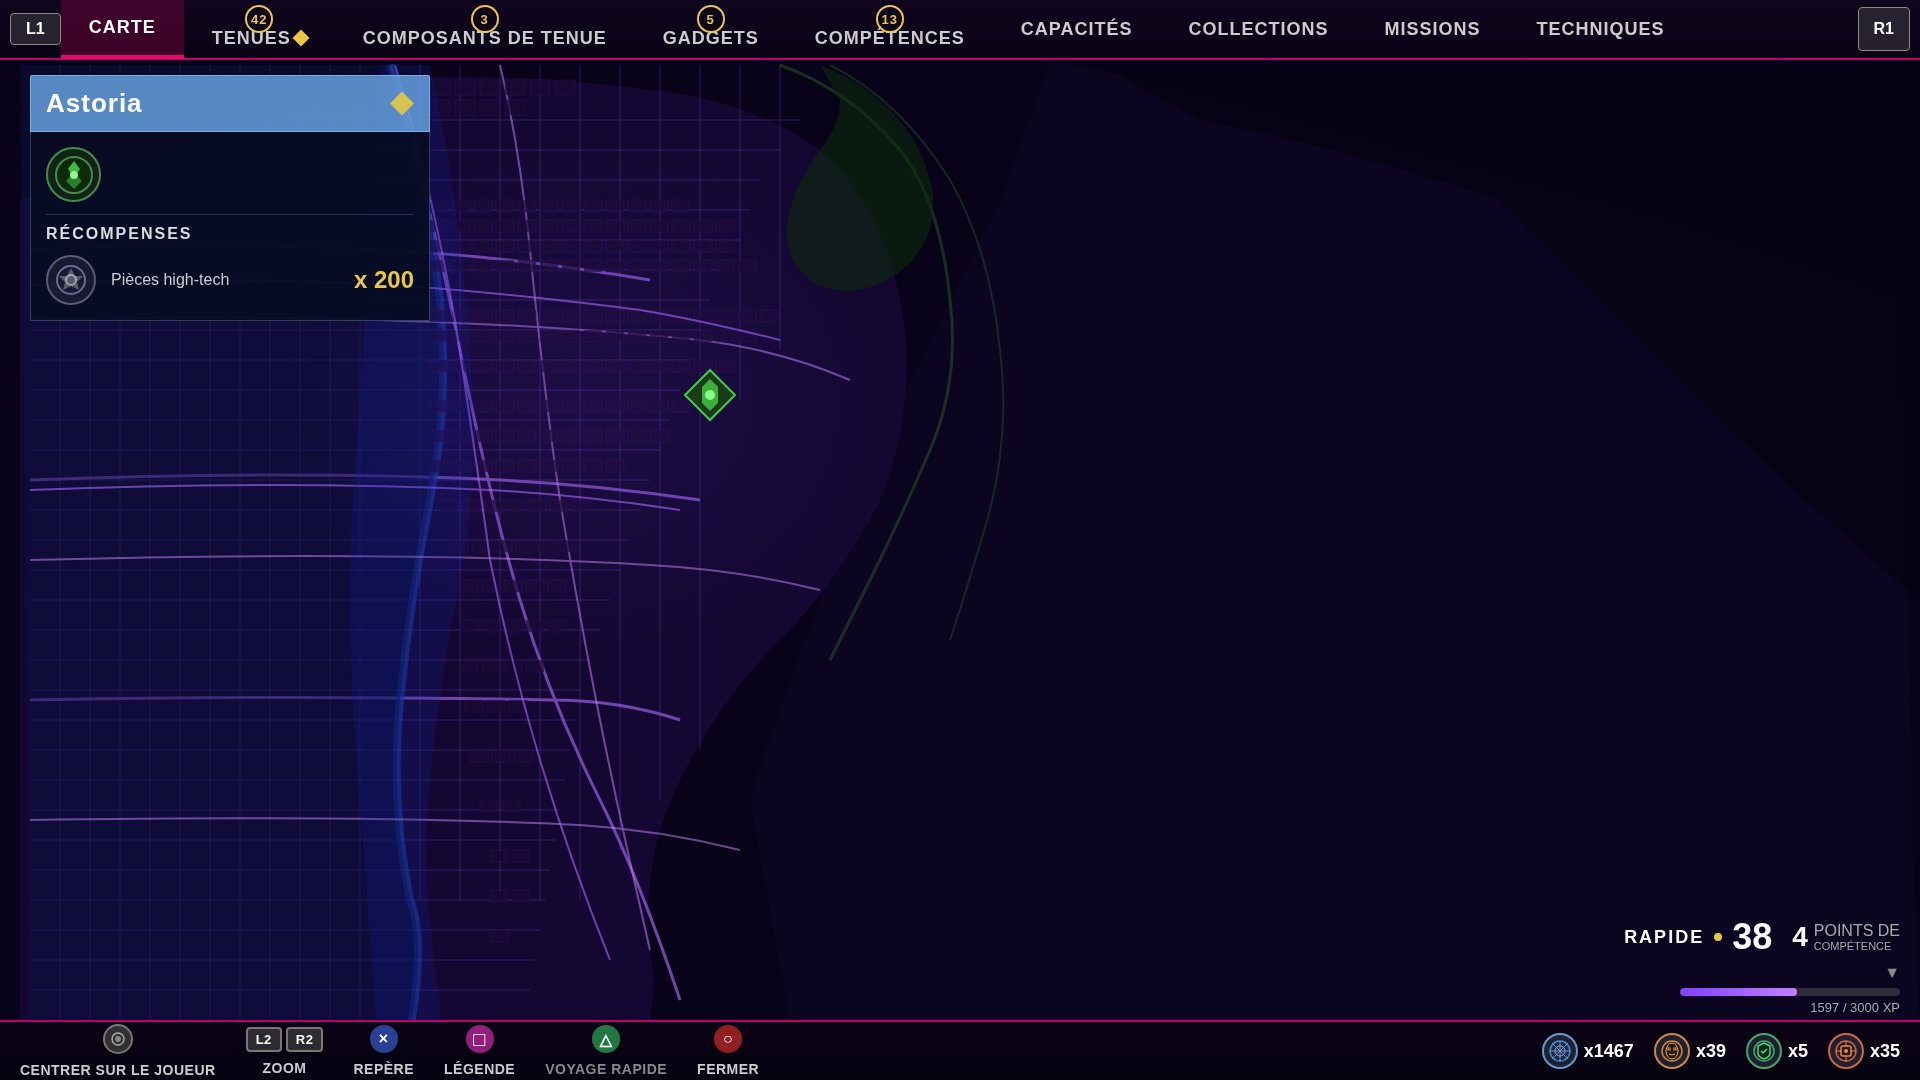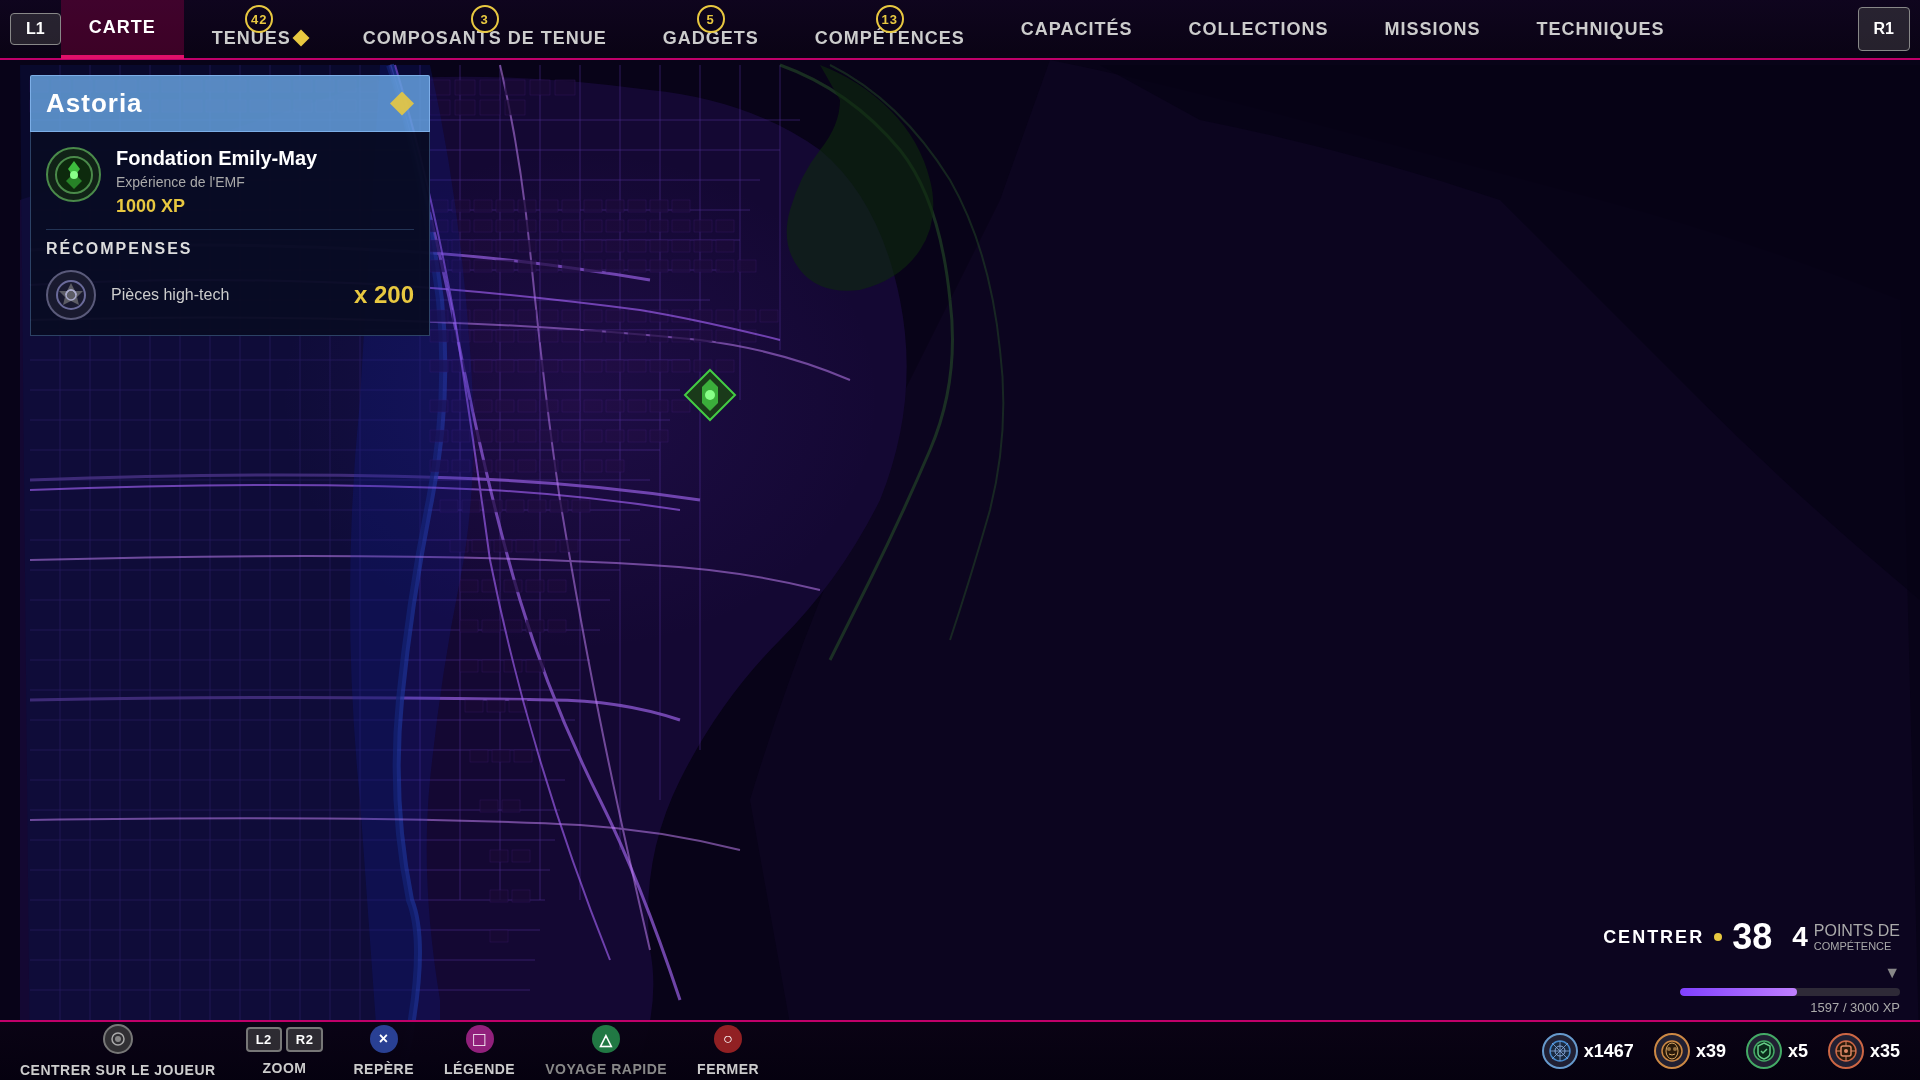--- a/index.html
+++ b/index.html
@@ -889,11 +889,6 @@
           <circle cx="20" cy="20" r="4" fill="#88ff88"></circle>
         </svg>
       </div>
-      <div class="mission-text">
-        <div class="mission-title">Fondation Emily-May</div>
-        <div class="mission-subtitle">Expérience de l'EMF</div>
-        <div class="mission-xp">1000 XP</div>
-      </div>
     </div>
 
     <div class="divider"></div>

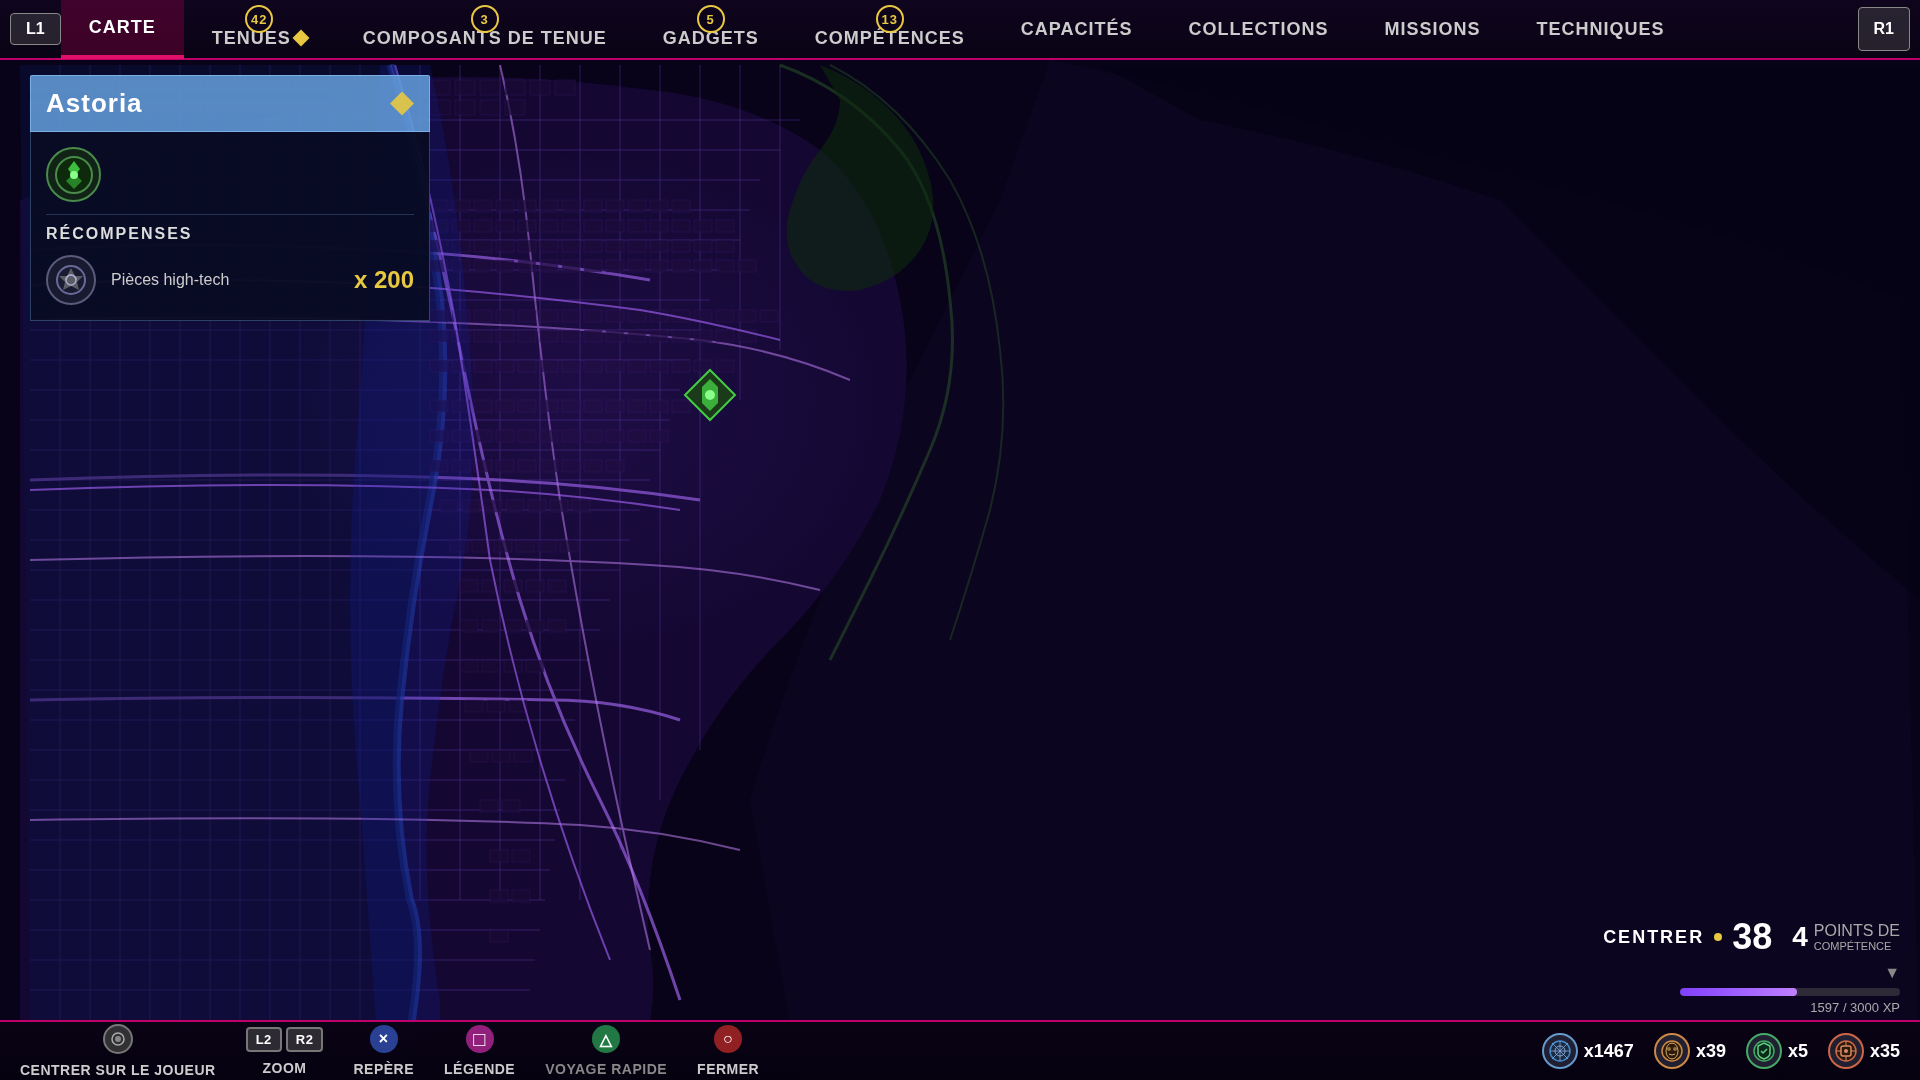--- a/index.html
+++ b/index.html
@@ -912,7 +912,7 @@
 
 <div id="bottom-right">
   <div class="level-row">
-    <span class="niveau-label">CENTRER</span>
+    <span class="niveau-label">RAPIDE</span>
     <div class="level-dot"></div>
     <span class="level-number">38</span>
     <div style="display:flex;align-items:center;gap:6px;margin-left:10px;">

